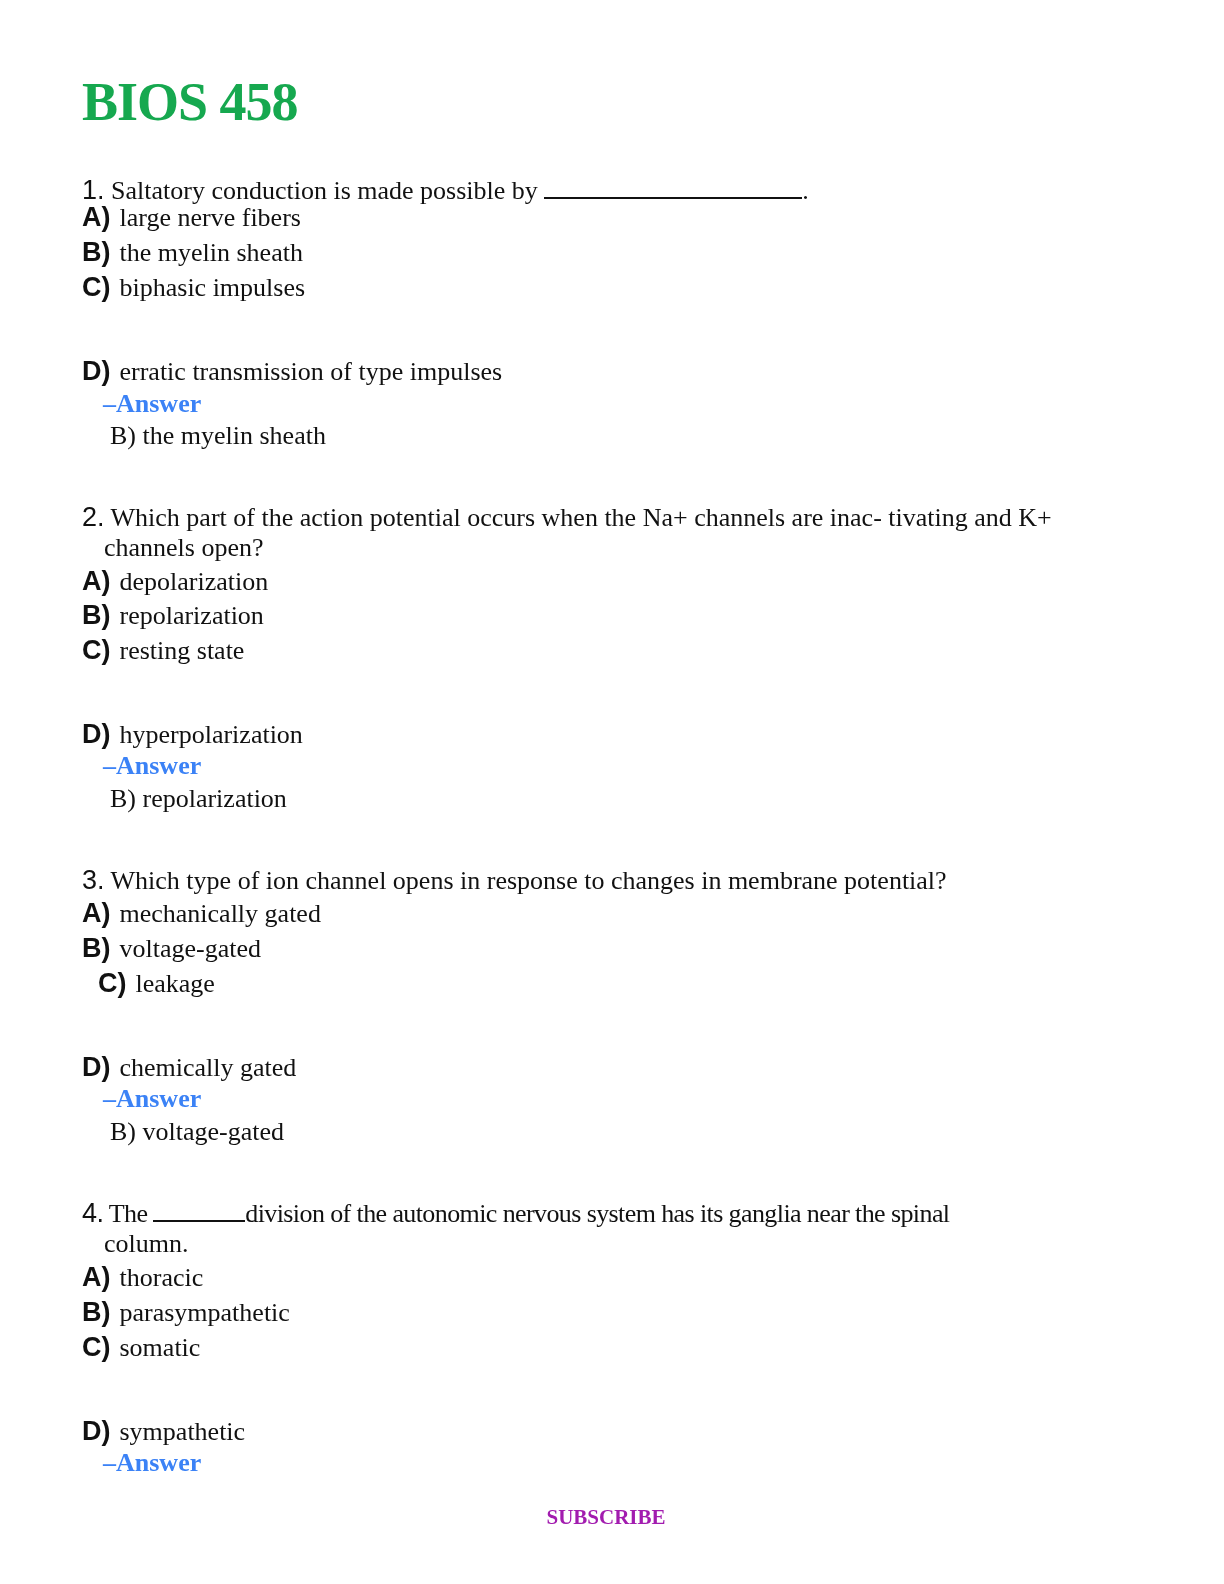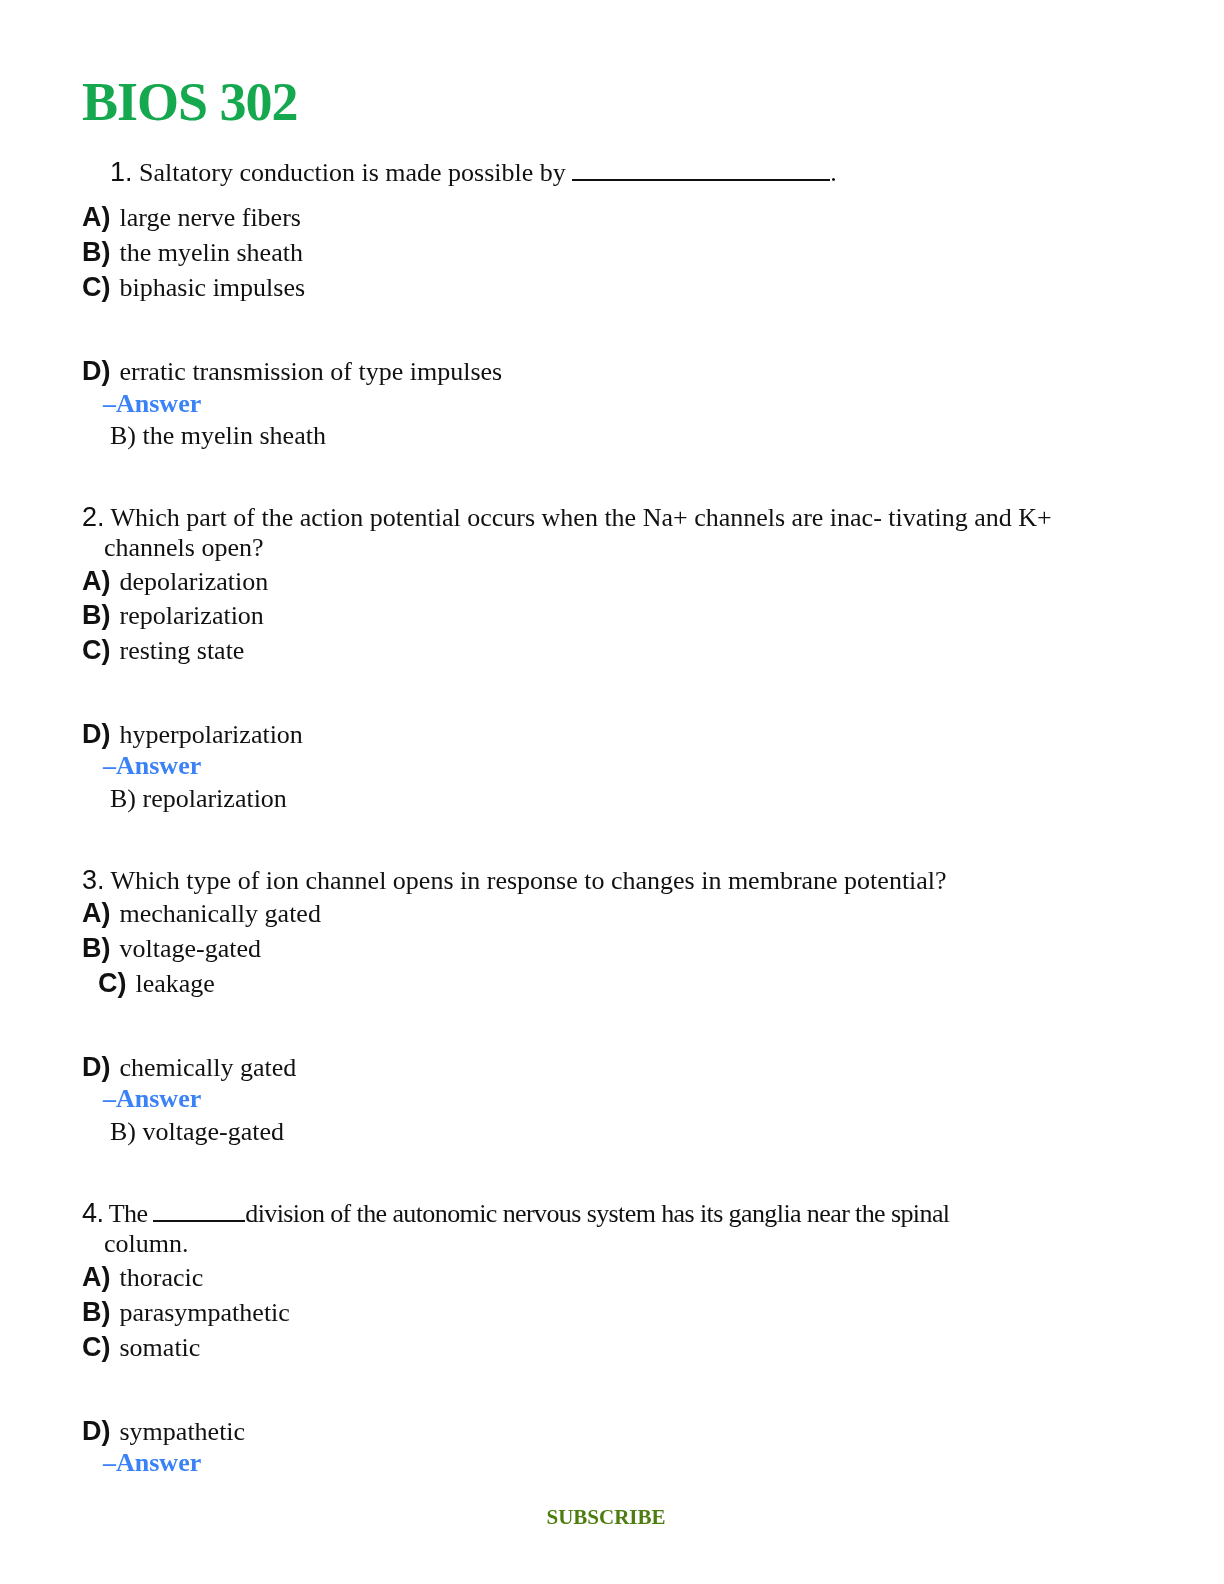--- a/index.html
+++ b/index.html
@@ -23,7 +23,7 @@
 </head>
 <body>
 
-<h1 class="title">BIOS 302</h1>
+<h1 class="title">BIOS 458</h1>
 
 <div>
   <div class="line" style="top:156px;margin-left:28px;">

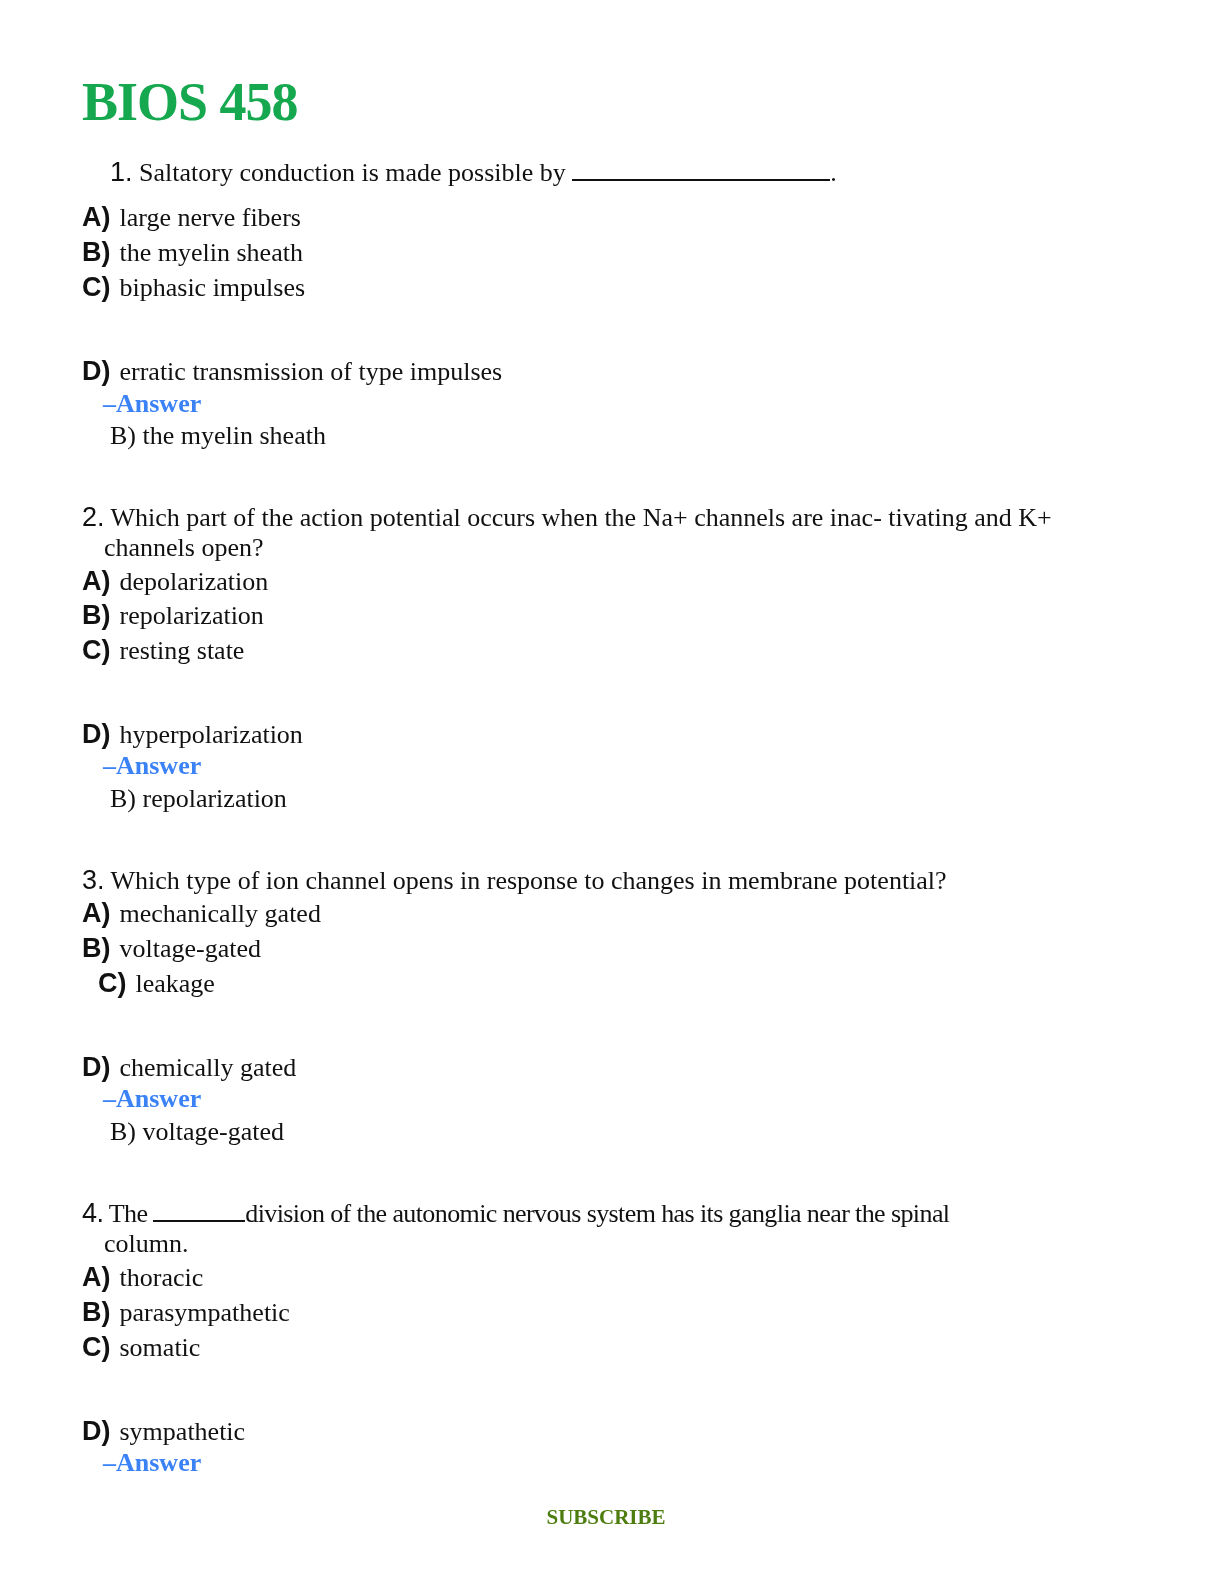--- a/index.html
+++ b/index.html
@@ -26,7 +26,7 @@
 <h1 class="title">BIOS 458</h1>
 
 <div>
-  <div class="line" style="top:156px;margin-left:28px;">
+  <div class="line" style="top:174px;">
     <span class="qnum">1.</span>
     <span>Saltatory conduction is made possible by</span>
     <span class="blank" style="width:258px;"></span><span>.</span>

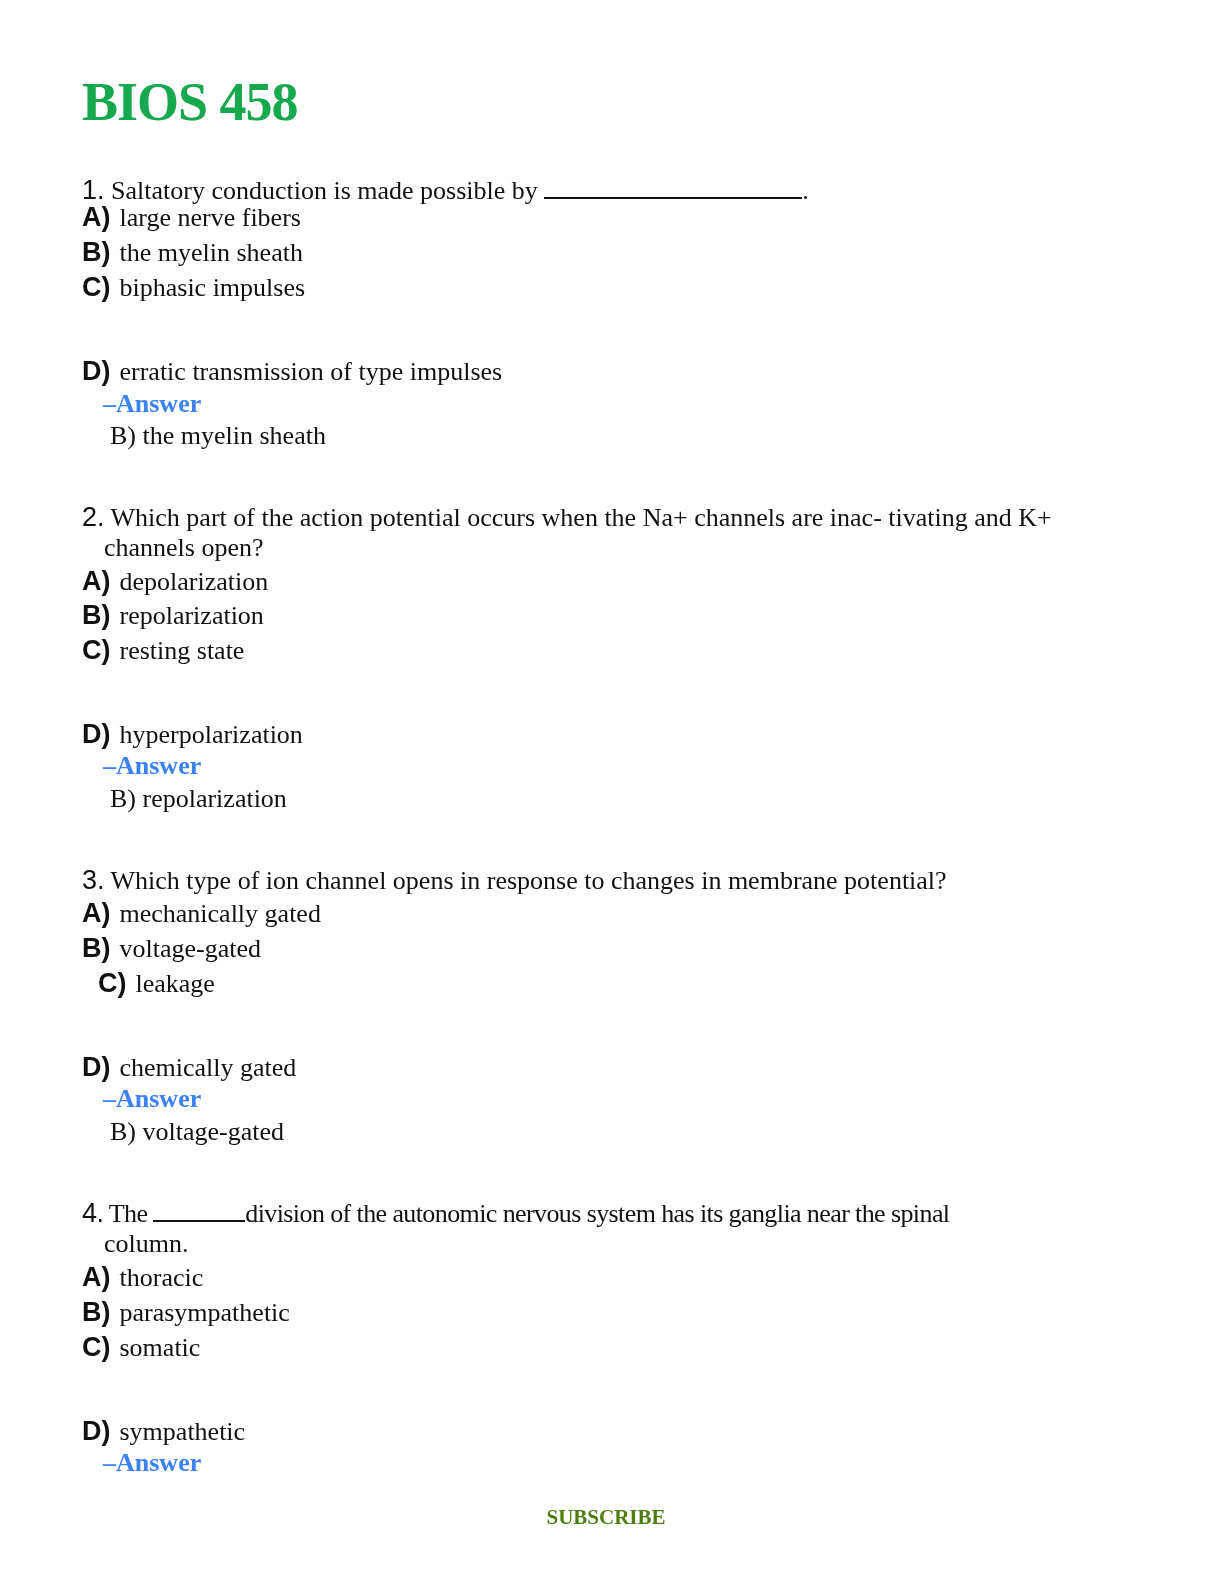--- a/index.html
+++ b/index.html
@@ -18,7 +18,7 @@
     .q4text { letter-spacing: -0.6px; }
     .subscribe { position: absolute; left: 0; width: 1212px; top: 1504px; text-align: center;
                  font-family: "Liberation Serif", serif; font-weight: bold; font-size: 21px;
-                 color: #4d7c0f; line-height: 26px; }
+                 color: #a21caf; line-height: 26px; }
   </style>
 </head>
 <body>

